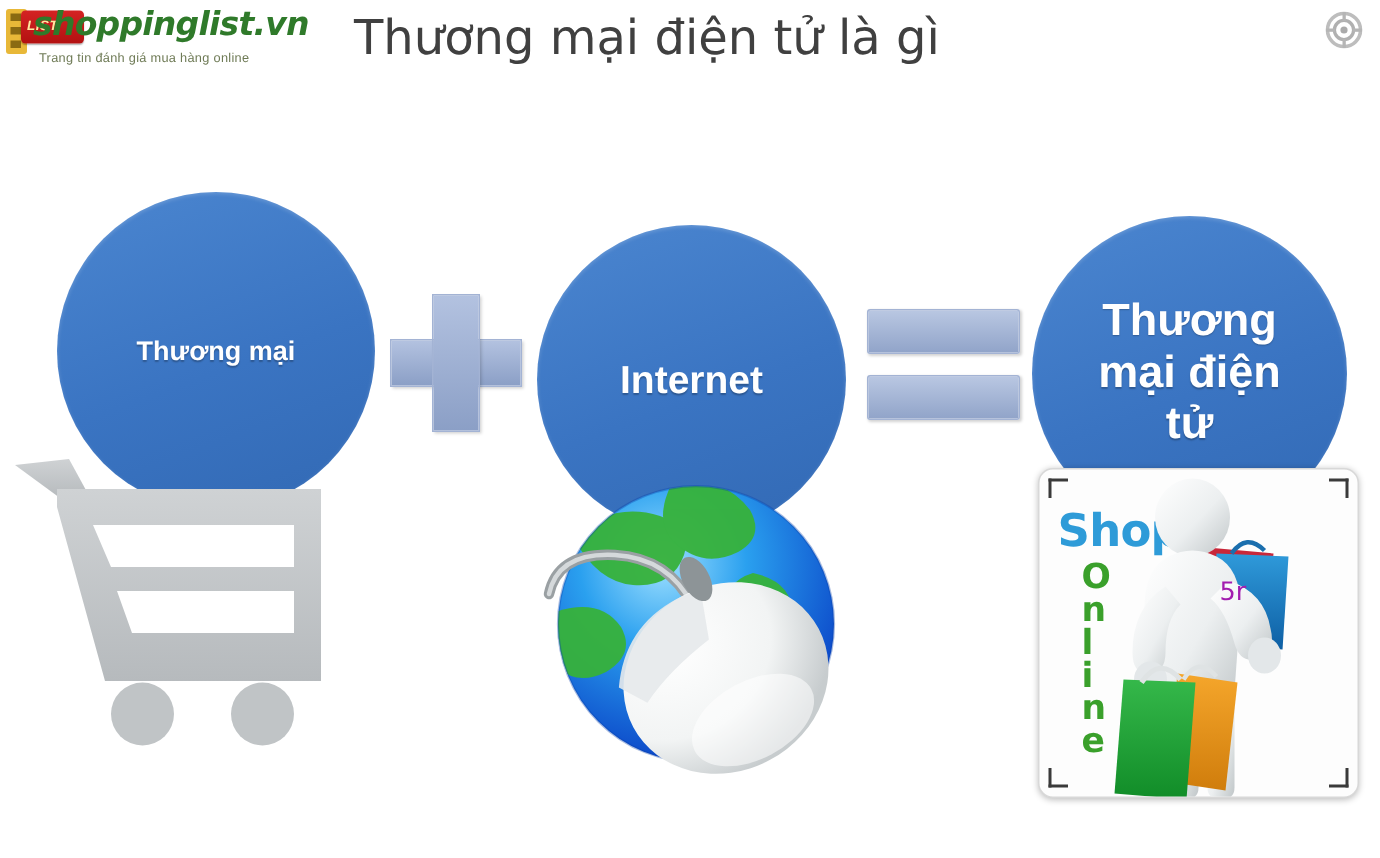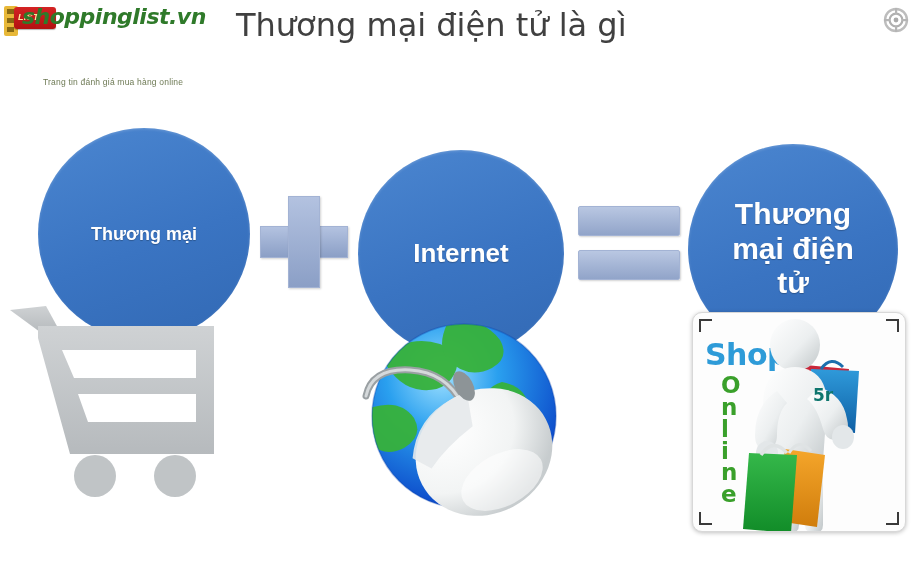--- a/index.html
+++ b/index.html
@@ -22,11 +22,10 @@
     color:#2f7a2a; letter-spacing:-0.5px; white-space:nowrap;
   }
   .logo-tagline {
-    position:absolute; left:39px; top:31px;
+    position:absolute; left:22px; top:31px;
     font-family:"Liberation Sans", sans-serif;
     font-size:8.5px; color:#6e7a55; white-space:nowrap;
     letter-spacing:0.2px;
-    margin-top:44px;
   }
   .logo-badge {
     position:absolute; left:0px; top:4px; width:52px; height:26px;text-align:right;

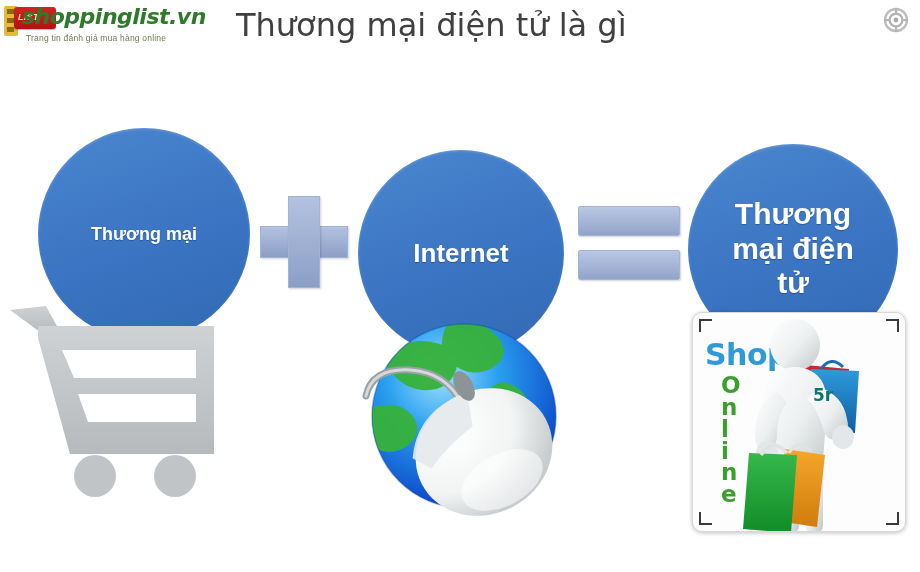--- a/index.html
+++ b/index.html
@@ -138,7 +138,7 @@
   .bag-label {
     position:absolute; left:120px; top:72px;
     font-family:"DejaVu Sans", sans-serif;
-    font-size:17px; font-weight:bold; color:#0f766e;
+    font-size:17px; font-weight:normal; color:#a21caf;
     z-index:9;
   }
 </style>

